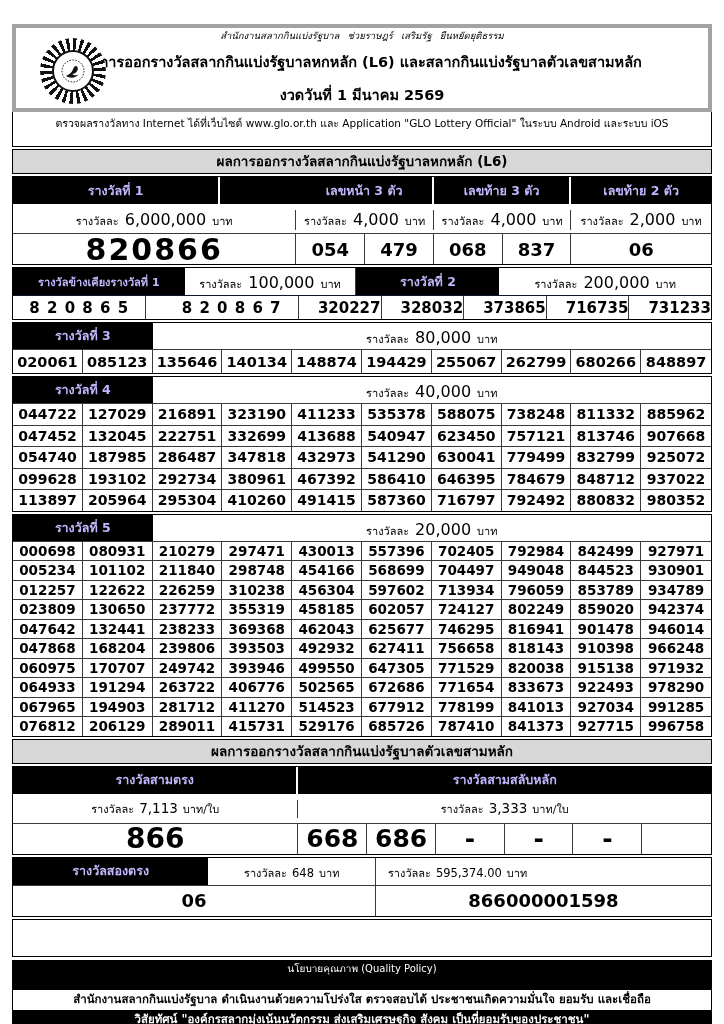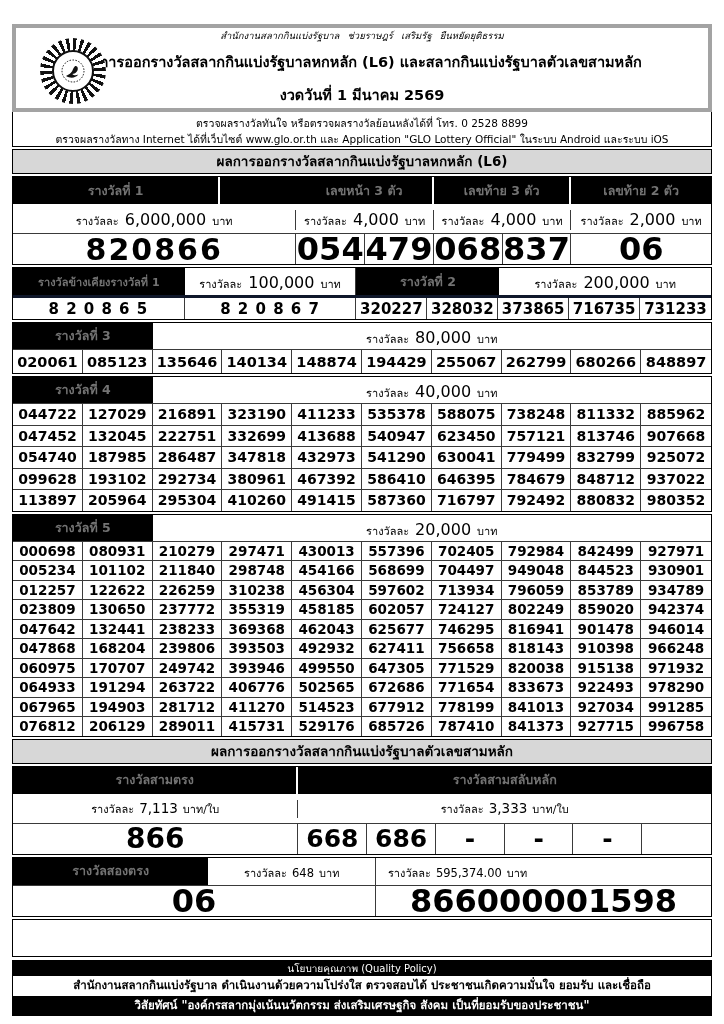--- a/index.html
+++ b/index.html
@@ -95,7 +95,6 @@
   </div>
 
   <div class="info">
-    <div>ตรวจผลรางวัลทันใจ  หรือตรวจผลรางวัลย้อนหลังได้ที่  โทร. 0 2528 8899</div>
     <div>ตรวจผลรางวัลทาง Internet ได้ที่เว็บไซต์  www.glo.or.th และ Application "GLO Lottery Official" ในระบบ Android และระบบ iOS</div>
   </div>
 

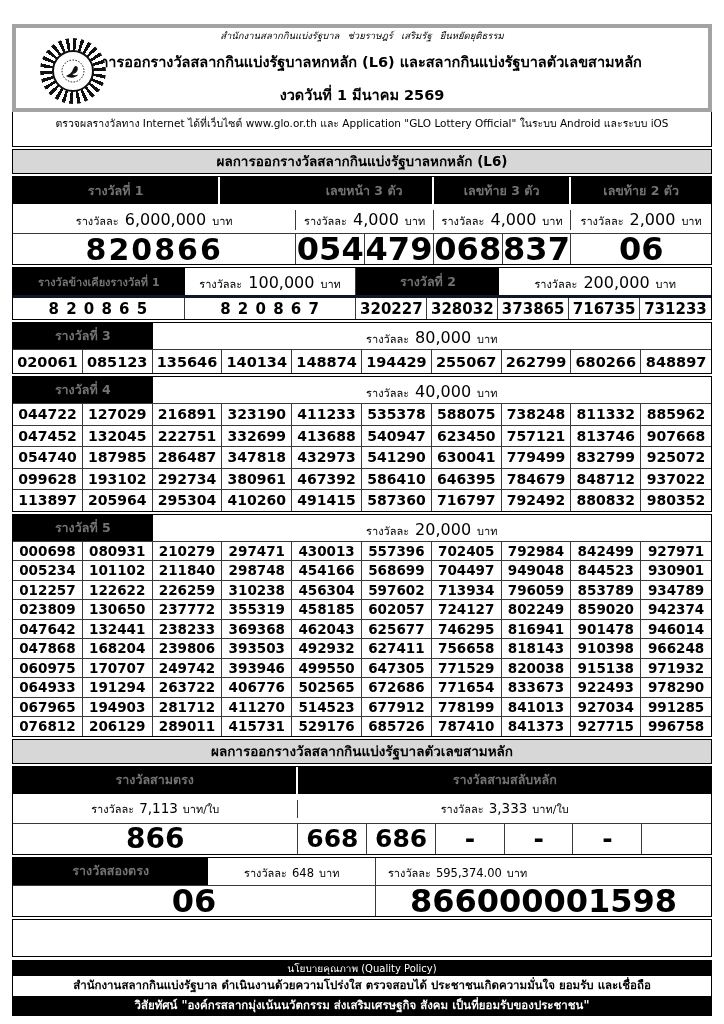--- a/index.html
+++ b/index.html
@@ -29,7 +29,7 @@
   .trow > div { display:flex; align-items:center; justify-content:center; }
   .vline > div { border-right:1px solid #3a3a3a; }
   .vline > div:last-child { border-right:0; }
-  .blk { background:#000; color:#737373; font-weight:bold; font-size:12.5px; }
+  .blk { background:#000; color:#c4b5fd; font-weight:bold; font-size:12.5px; }
   .wdiv { border-right:2px solid #fff !important; }
   .h27 { height:27px; } .h29 { height:29px; align-items:baseline !important; }
   .h31 { height:31px; } .h24 { height:24px; } .h26 { height:26px; }

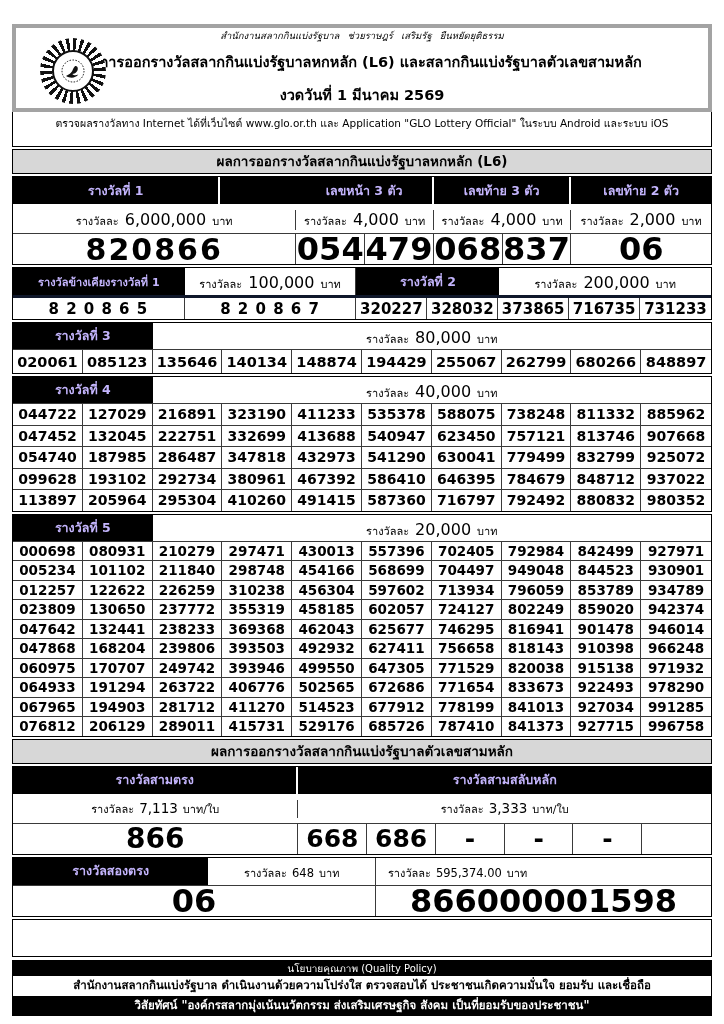--- a/index.html
+++ b/index.html
@@ -40,7 +40,7 @@
   .aval-md { font-size:13.5px; margin:0 5px; }
   .aval-sm { font-size:11.5px; margin:0 5px; }
   .bignum { font-size:30px; font-weight:bold; letter-spacing:2px; }
-  .mednum { font-size:32px; font-weight:bold; }
+  .mednum { font-size:18px; font-weight:bold; }
   .spaced { font-size:15px; font-weight:bold; letter-spacing:1px; }
   .p2num { font-size:15px; font-weight:bold; }
 

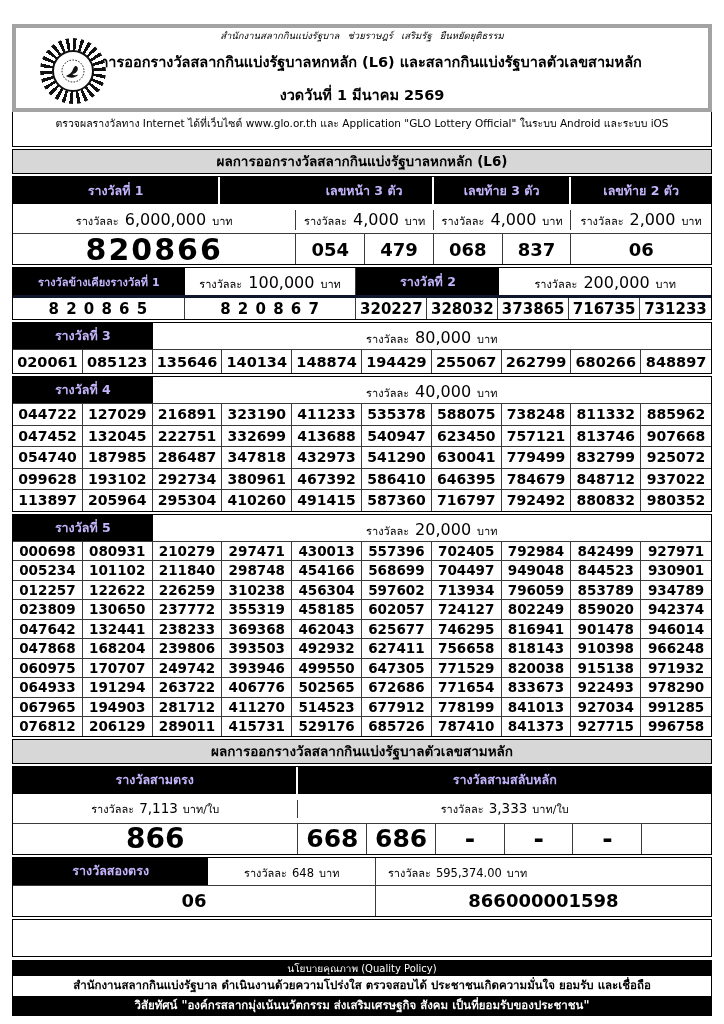--- a/index.html
+++ b/index.html
@@ -155,7 +155,7 @@
           <span class="asuf">บาท</span>
       </div>
     </div>
-    <div class="trow h24 vline" style="border-top:3px solid #0f172a;">
+    <div class="trow h24 vline" style="border-top:1px solid #0f172a;gap:19px;">
       <div class="sn spaced">8 2 0 8 6 5</div>
       <div class="sn spaced">8 2 0 8 6 7</div>
       <div class="p2c p2num">320227</div>

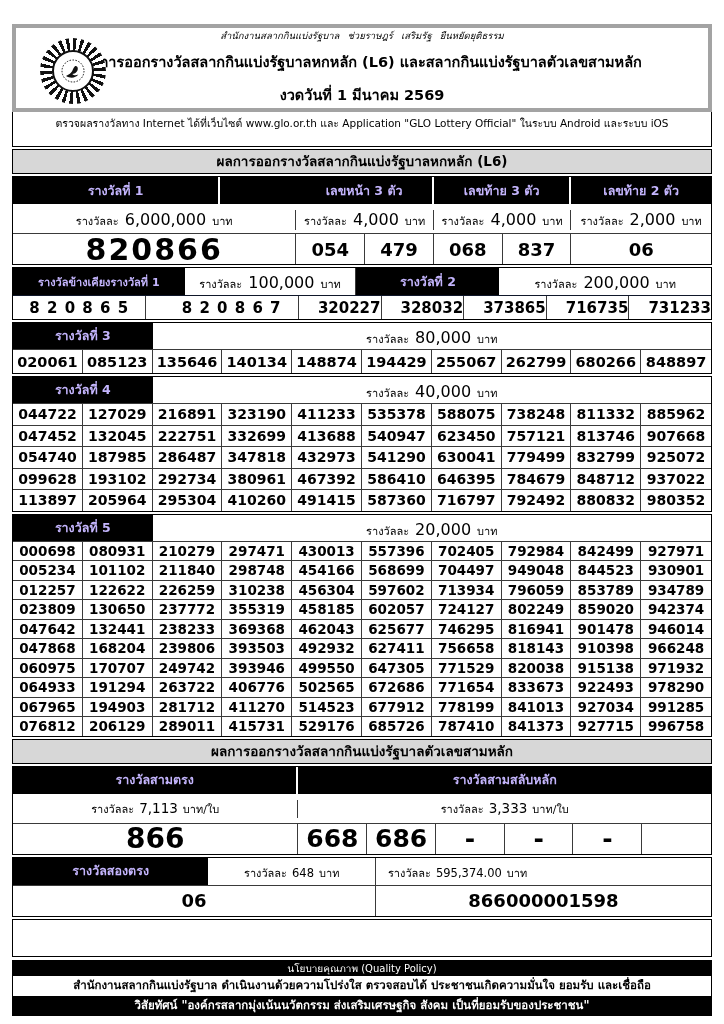--- a/index.html
+++ b/index.html
@@ -60,7 +60,7 @@
   .emptybox { border:1px solid #000; margin-top:2px; height:38px; }
 
   .fgrp { border:1px solid #000; margin-top:3px; }
-  .fbar1 { background:#000; color:#fff; font-size:10px; height:15px; line-height:15px; text-align:center; }
+  .fbar1 { background:#000; color:#fff; font-size:10px; height:29px; line-height:15px; text-align:center; }
   .fmid  { font-size:11.5px; font-weight:bold; height:20px; line-height:19px; text-align:center; }
   .fbar2 { background:#000; color:#fff; font-size:11.5px; font-weight:bold; height:19px; line-height:18px; text-align:center; }
 

